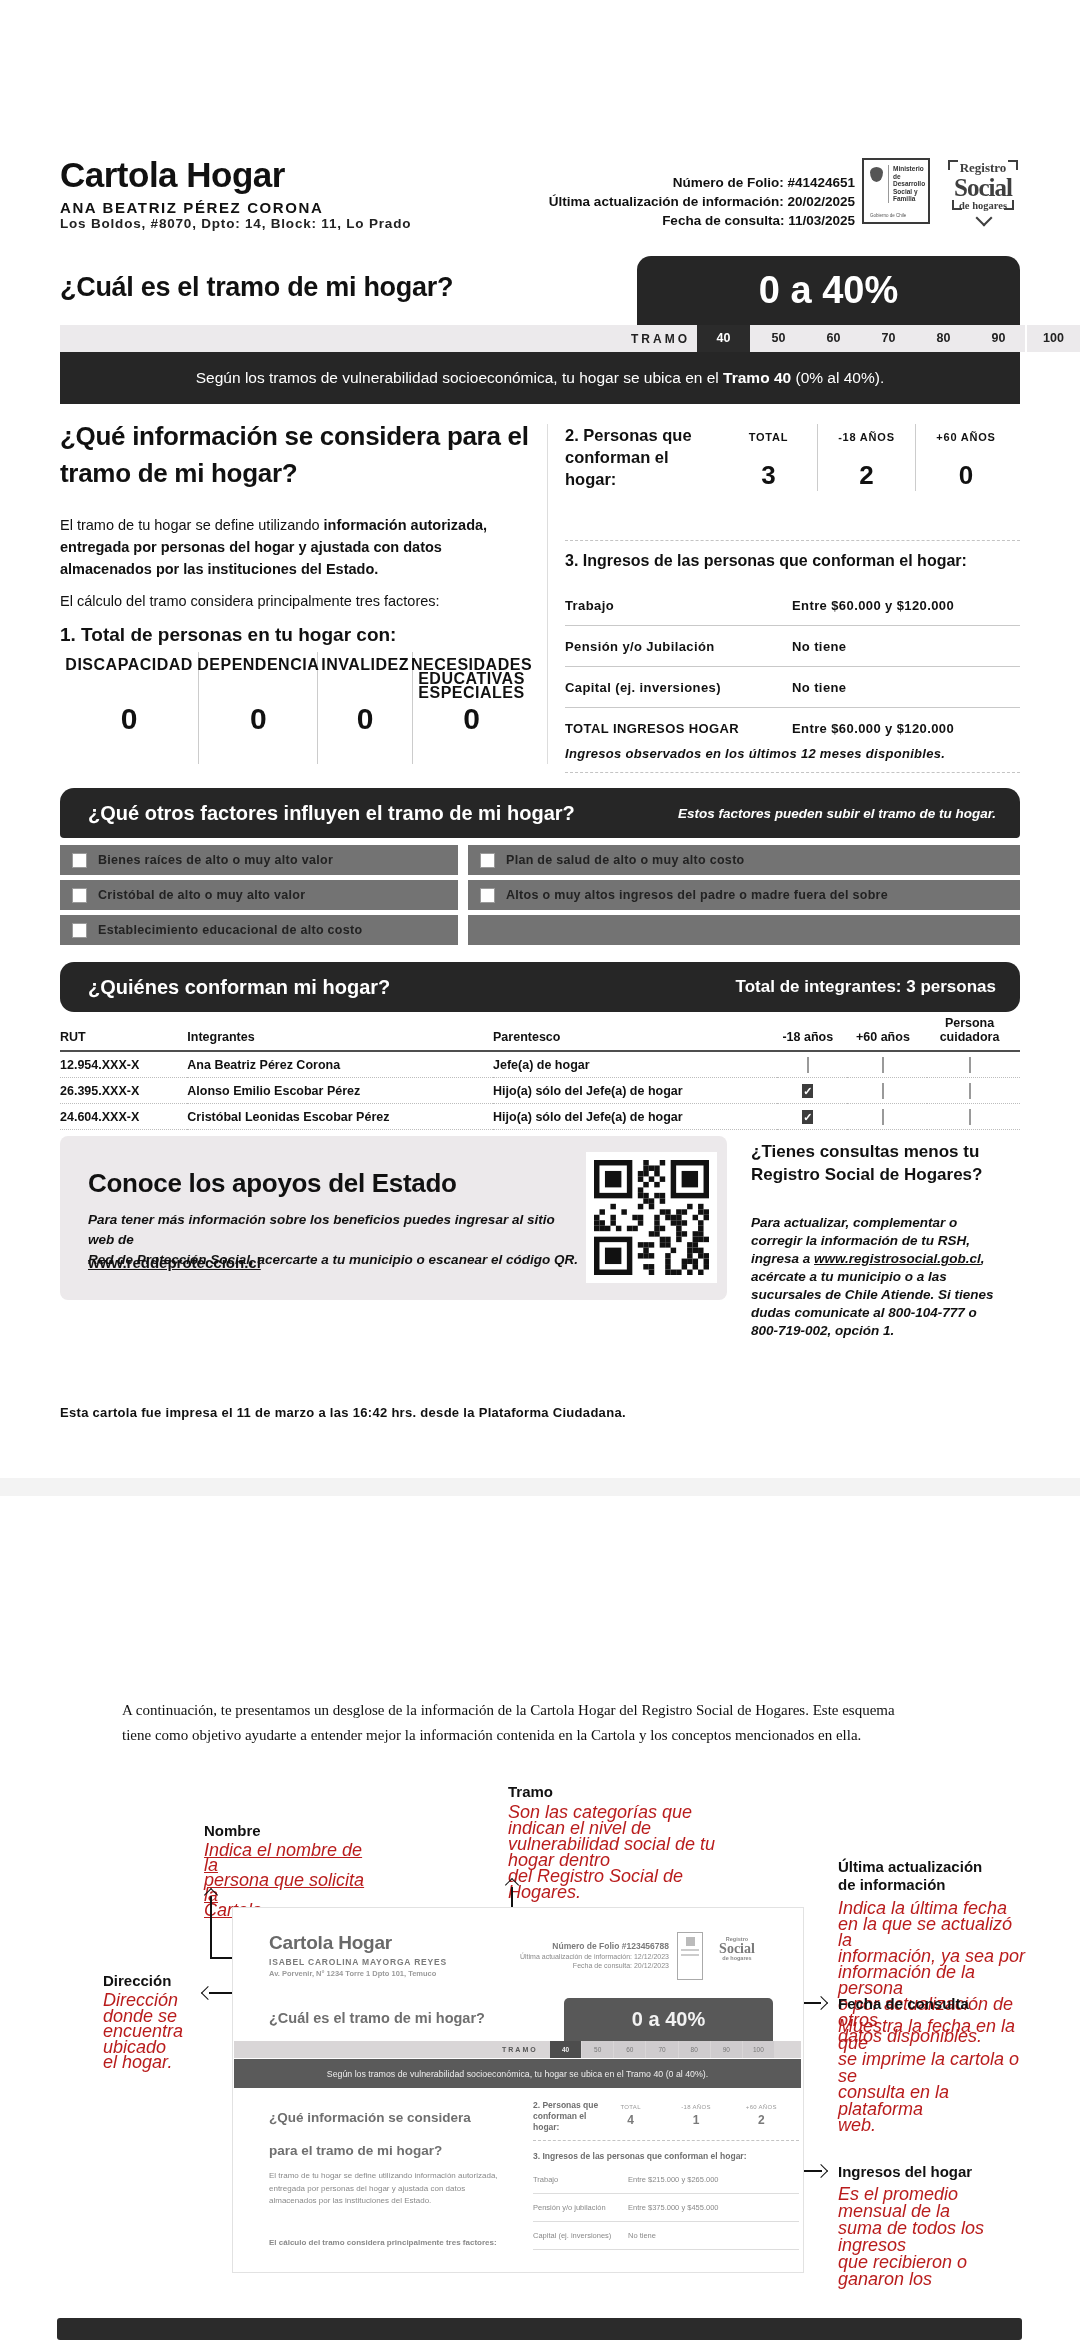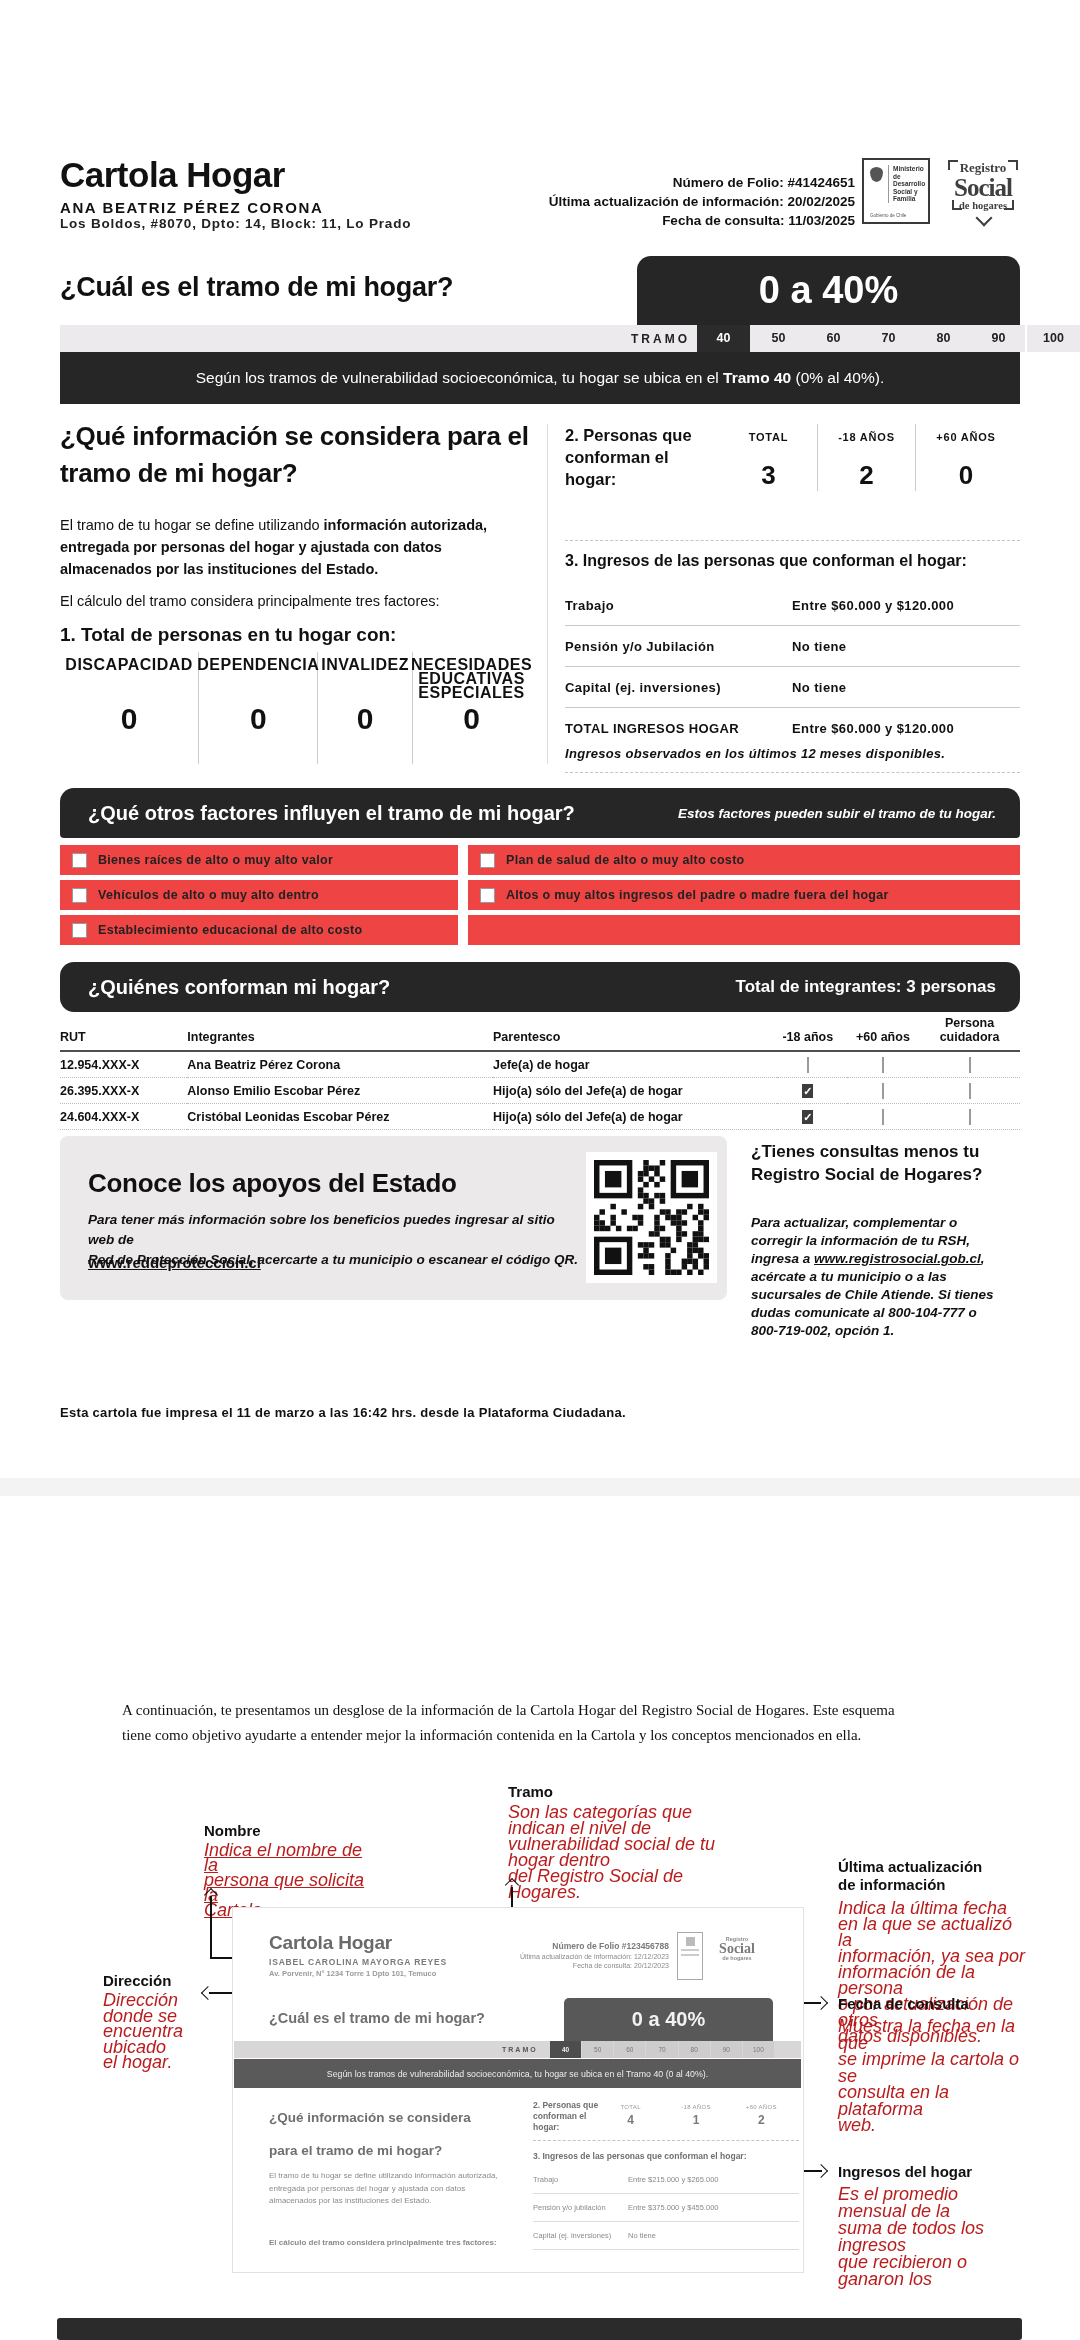--- a/index.html
+++ b/index.html
@@ -46,7 +46,7 @@
   .blackbar{background:#262626;color:#fff;display:flex;align-items:center;justify-content:space-between;padding:0 24px 0 28px;box-sizing:border-box;}
   .blackbar .t{font-size:20px;font-weight:bold;}
   .blackbar .s{font-size:13.5px;font-style:italic;font-weight:600;}
-  .frow{background:#ef4444;display:flex;align-items:center;}
+  .frow{background:#737373;display:flex;align-items:center;}
   .frow .cb{margin-left:12px;}
   .frow .fl{margin-left:11px;font-size:12.5px;font-weight:700;letter-spacing:0.3px;color:#222;}
   .cb{width:15px;height:15px;border:1.5px solid #9a9a9a;background:#fff;box-sizing:border-box;}

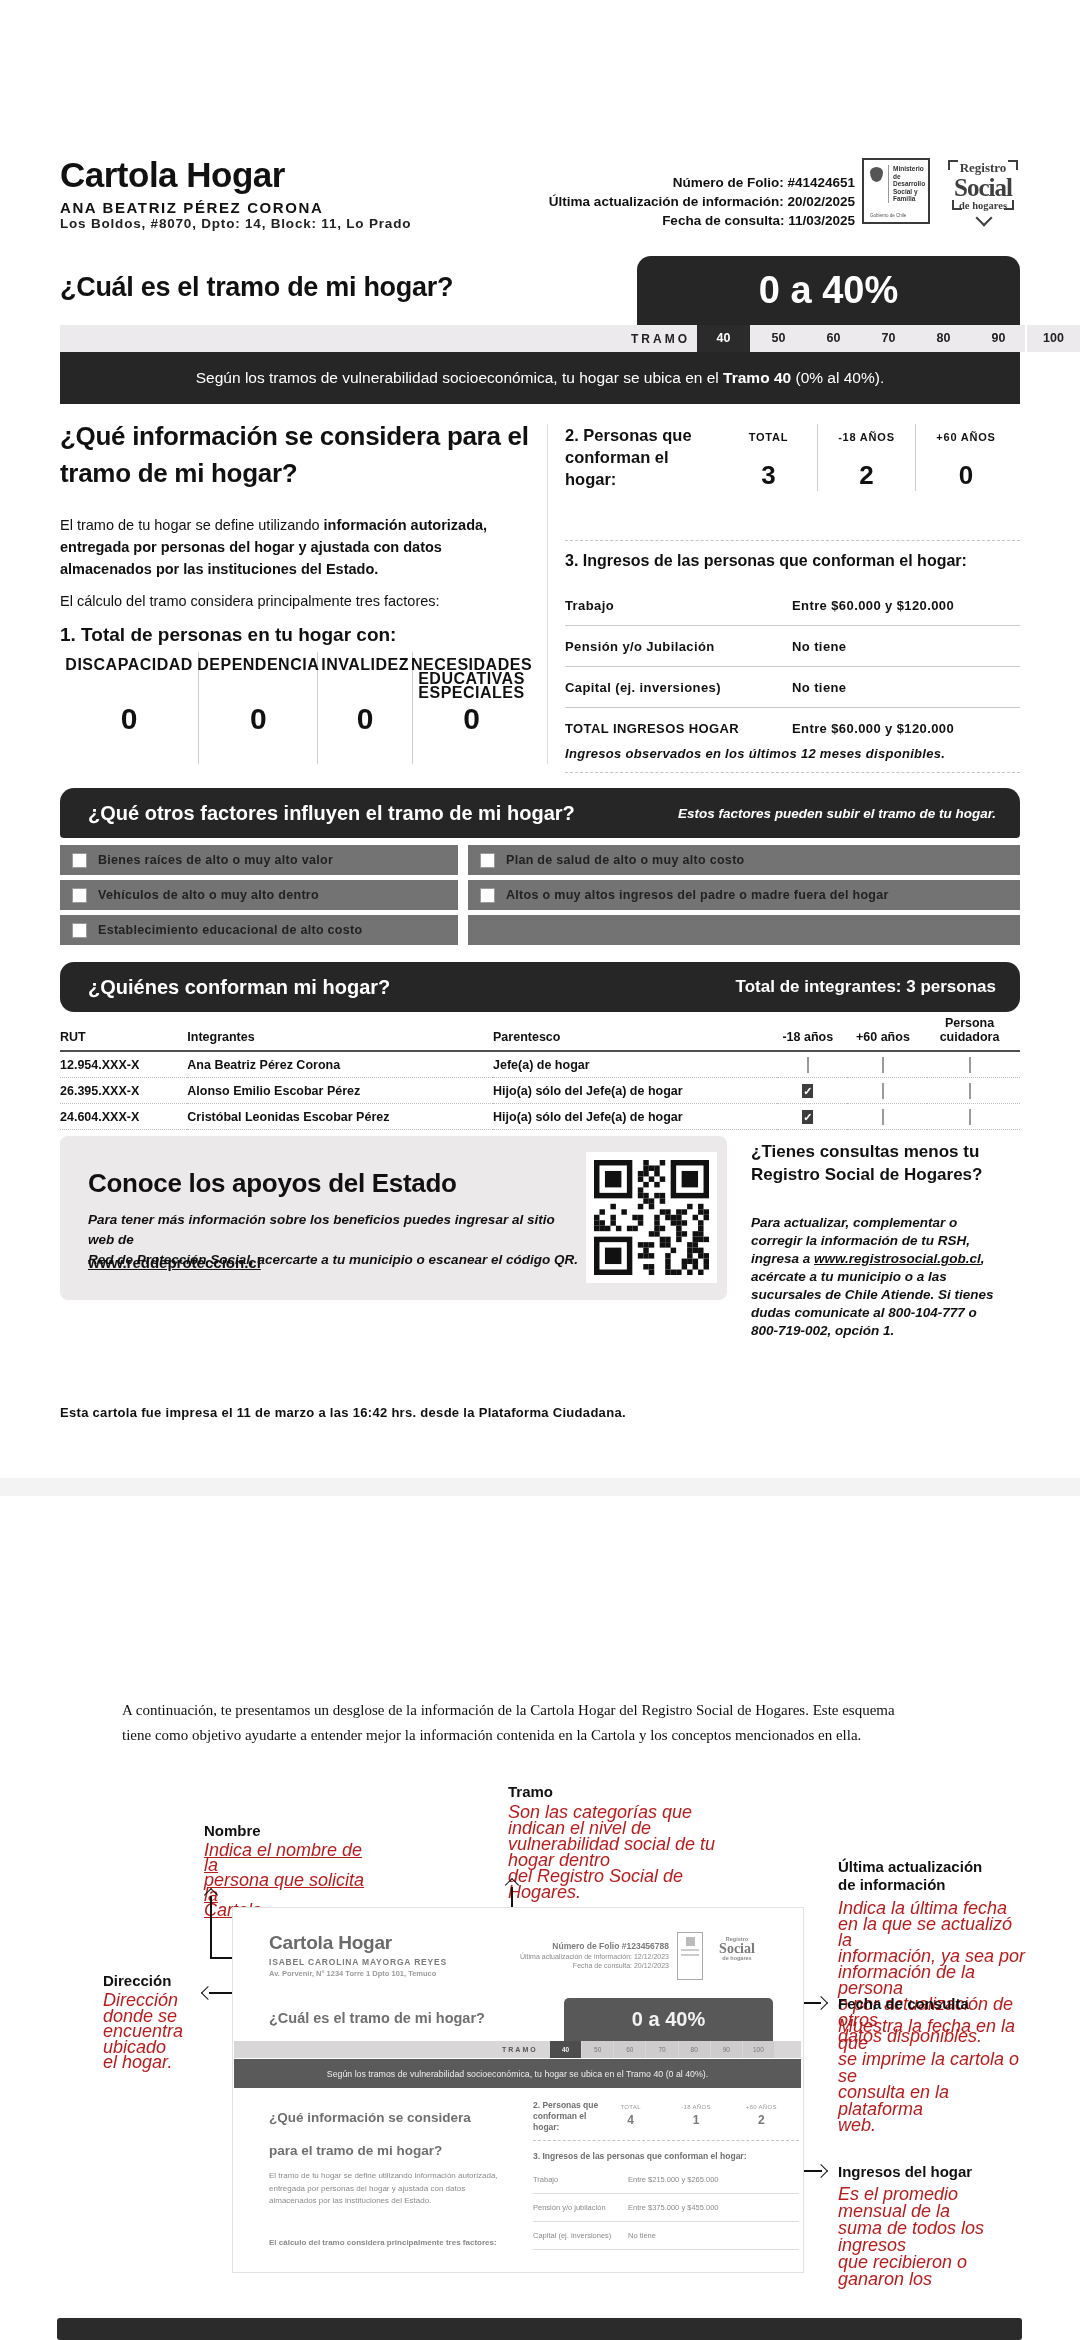--- a/index.html
+++ b/index.html
@@ -260,7 +260,7 @@
     </div>
   <div class="abs frow" style="left:60px;top:880px;width:398px;height:30px;">
       <span class="cb"></span>
-      <span class="fl">Vehículos de alto o muy alto dentro</span>
+      <span class="fl">Cristóbal de alto o muy alto valor</span>
     </div>
   <div class="abs frow" style="left:60px;top:915px;width:398px;height:30px;">
       <span class="cb"></span>

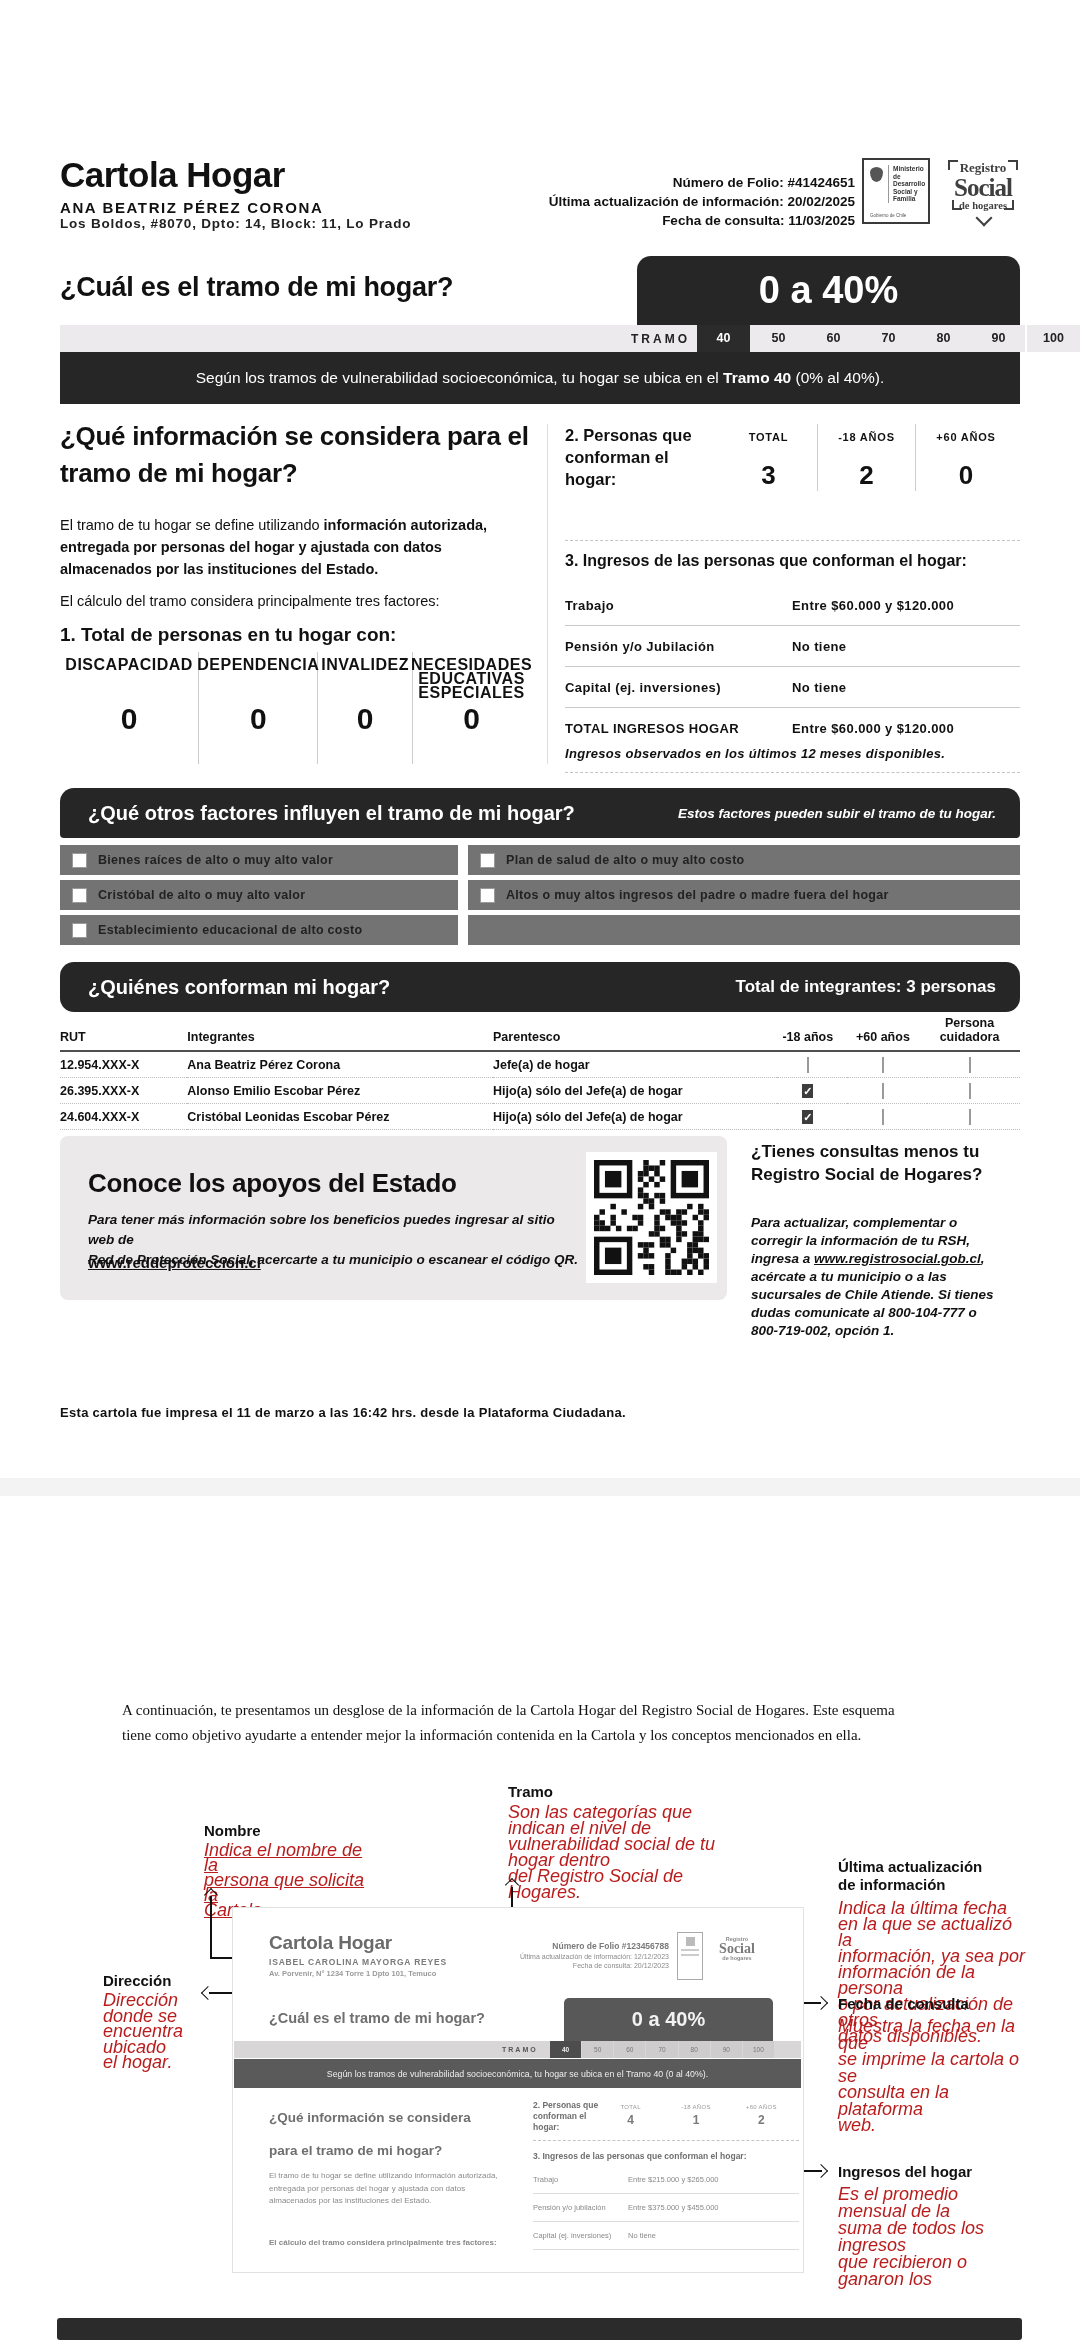--- a/index.html
+++ b/index.html
@@ -272,7 +272,7 @@
     </div>
   <div class="abs frow" style="left:468px;top:880px;width:552px;height:30px;">
       <span class="cb"></span>
-      <span class="fl">Altos o muy altos ingresos del padre o madre fuera del hogar</span>
+      <span class="fl">Altos o muy altos ingresos del padre o madre fuera del sobre</span>
     </div>
   <div class="abs frow" style="left:468px;top:915px;width:552px;height:30px;"></div>
 

